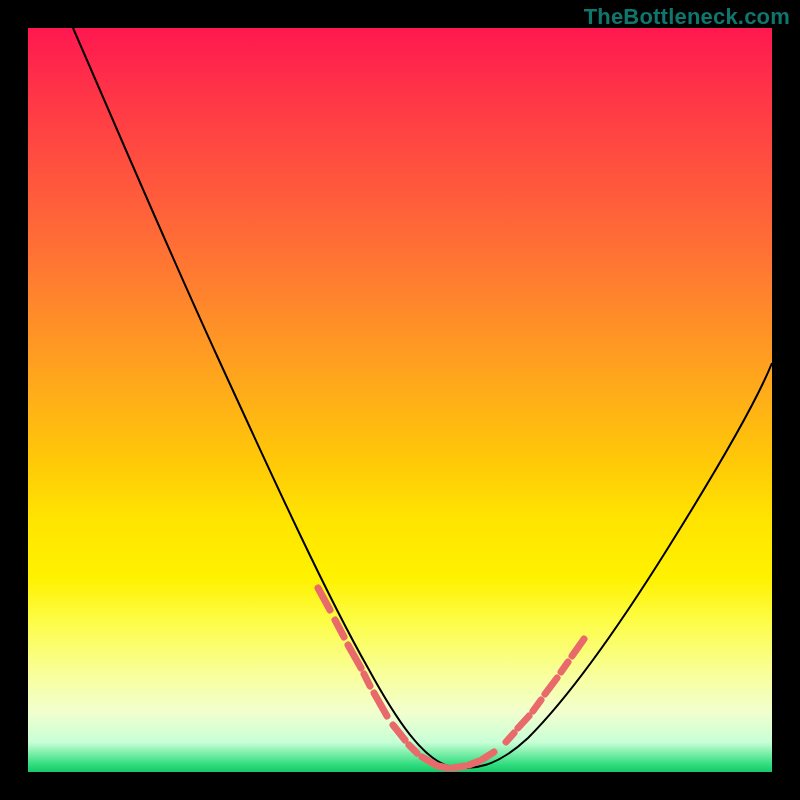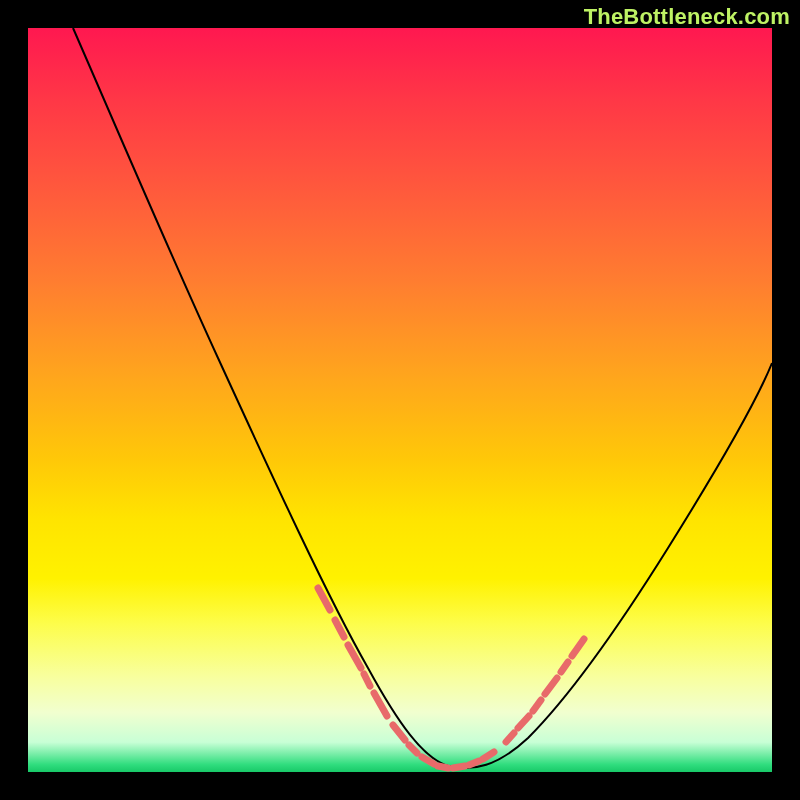--- a/index.html
+++ b/index.html
@@ -47,7 +47,7 @@
     position: absolute;
     top: 4px;
     right: 10px;
-    color: #bef264;
+    color: #0f766e;
     font-size: 22px;
     font-weight: 600;
     letter-spacing: 0.2px;

